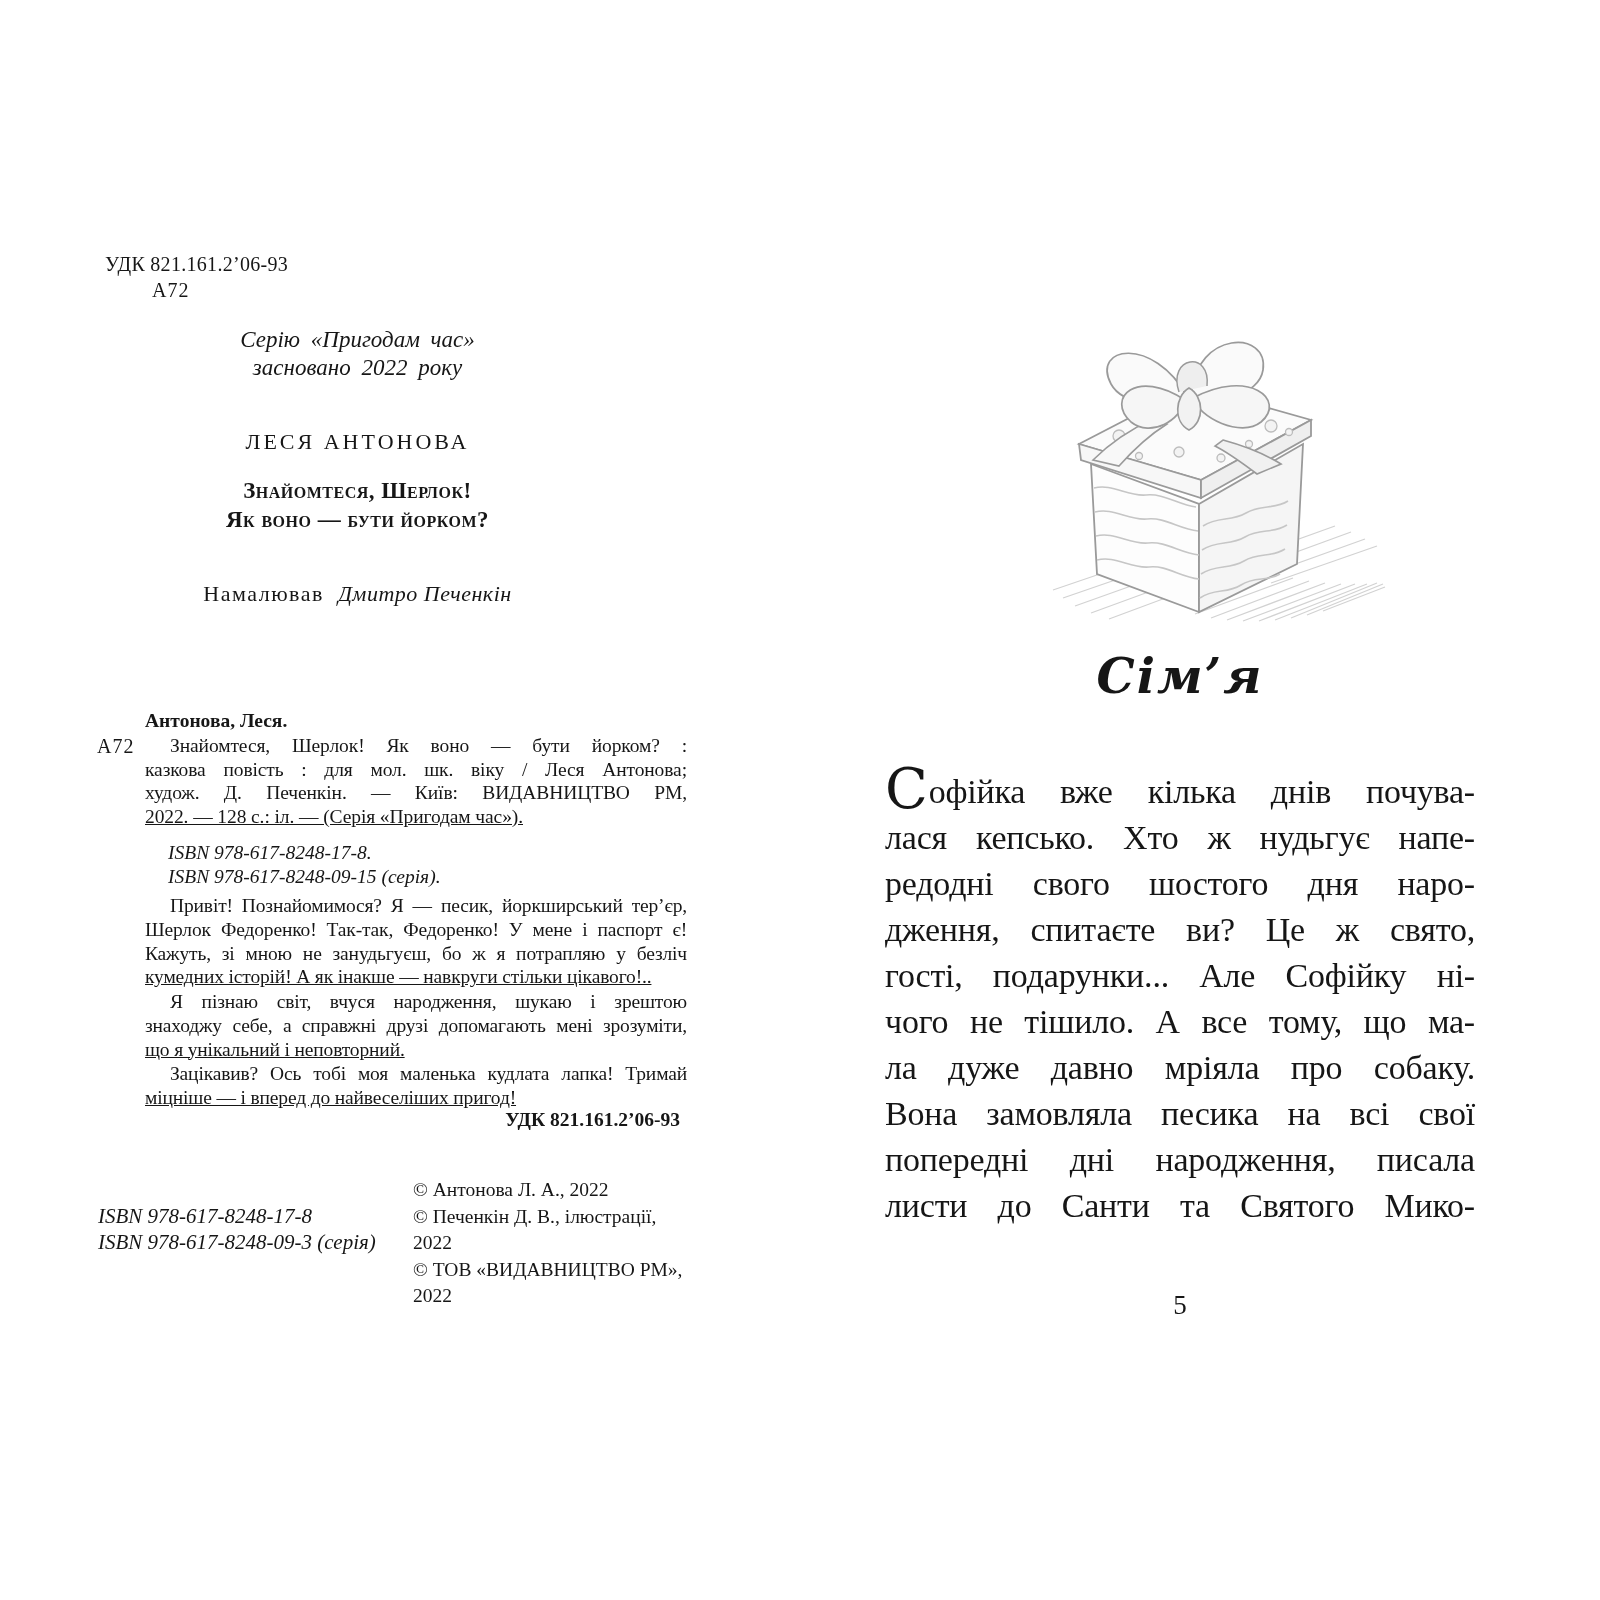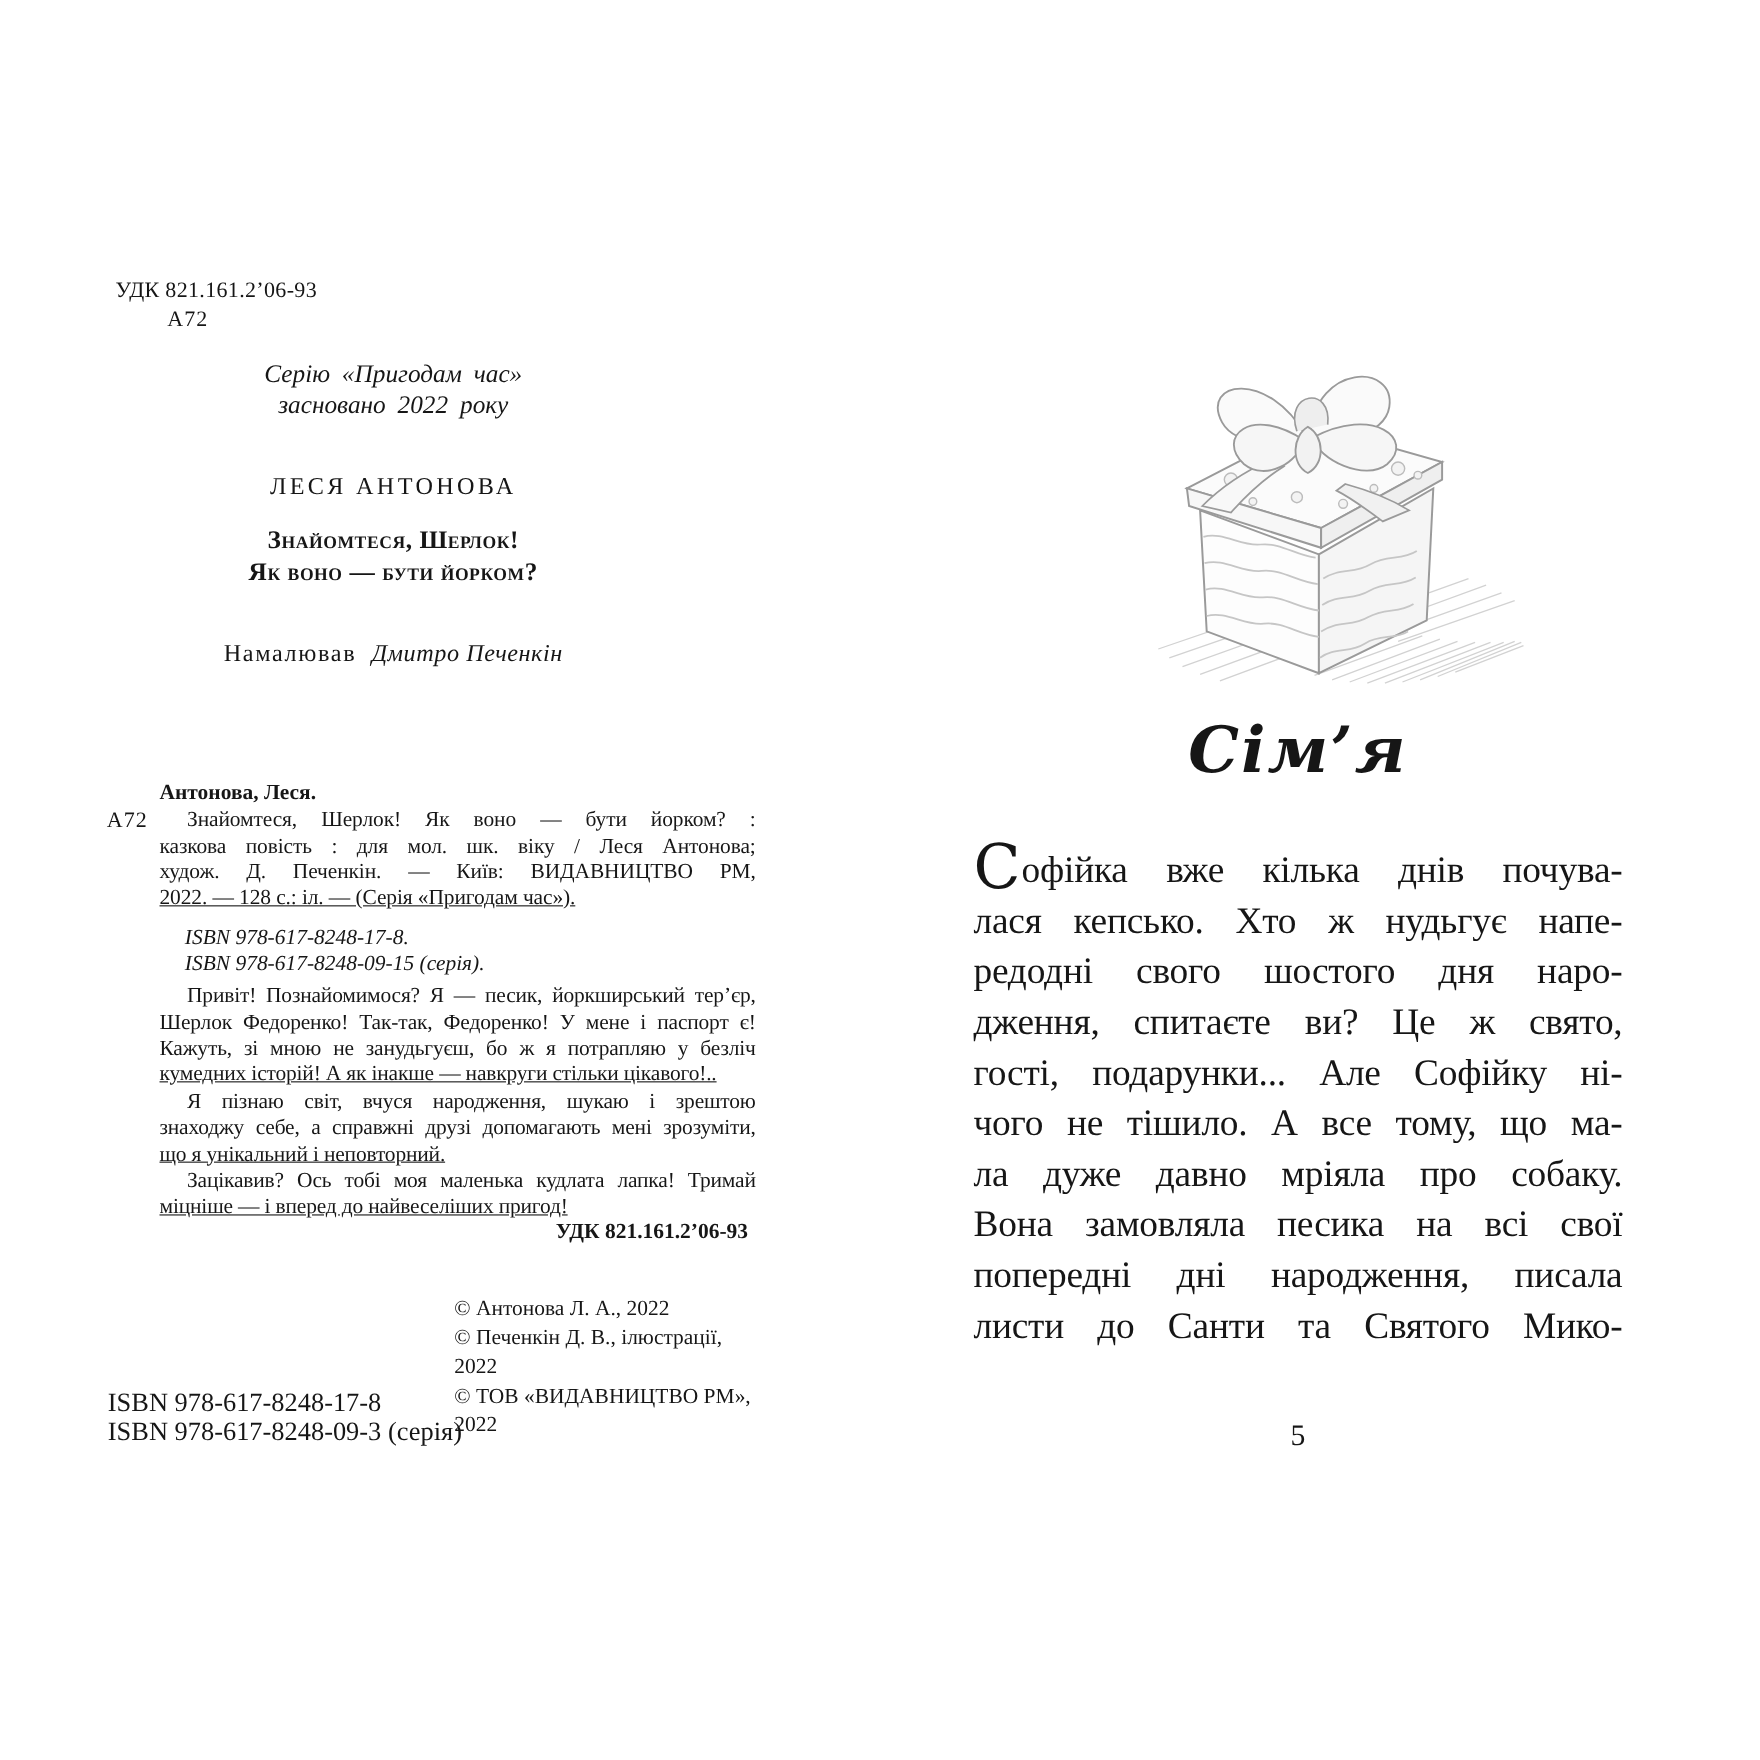--- a/index.html
+++ b/index.html
@@ -37,7 +37,7 @@
   #right-page{position:absolute;left:885px;top:0;width:590px;height:1600px;}
   .chapter-title{top:648px;left:0;width:590px;text-align:center;
       font-family:"DejaVu Serif",serif;font-style:italic;font-weight:bold;
-      font-size:58px;letter-spacing:2px;}
+      font-size:48px;letter-spacing:2px;}
   .body-text{top:769px;left:0;width:590px;font-size:34px;line-height:46px;letter-spacing:-.2px;}
   .dropcap{font-family:"DejaVu Serif",serif;font-size:56px;line-height:0;position:relative;top:5px;margin-right:1px;}
   .page-num{top:1290px;left:0;width:590px;text-align:center;font-size:27px;}

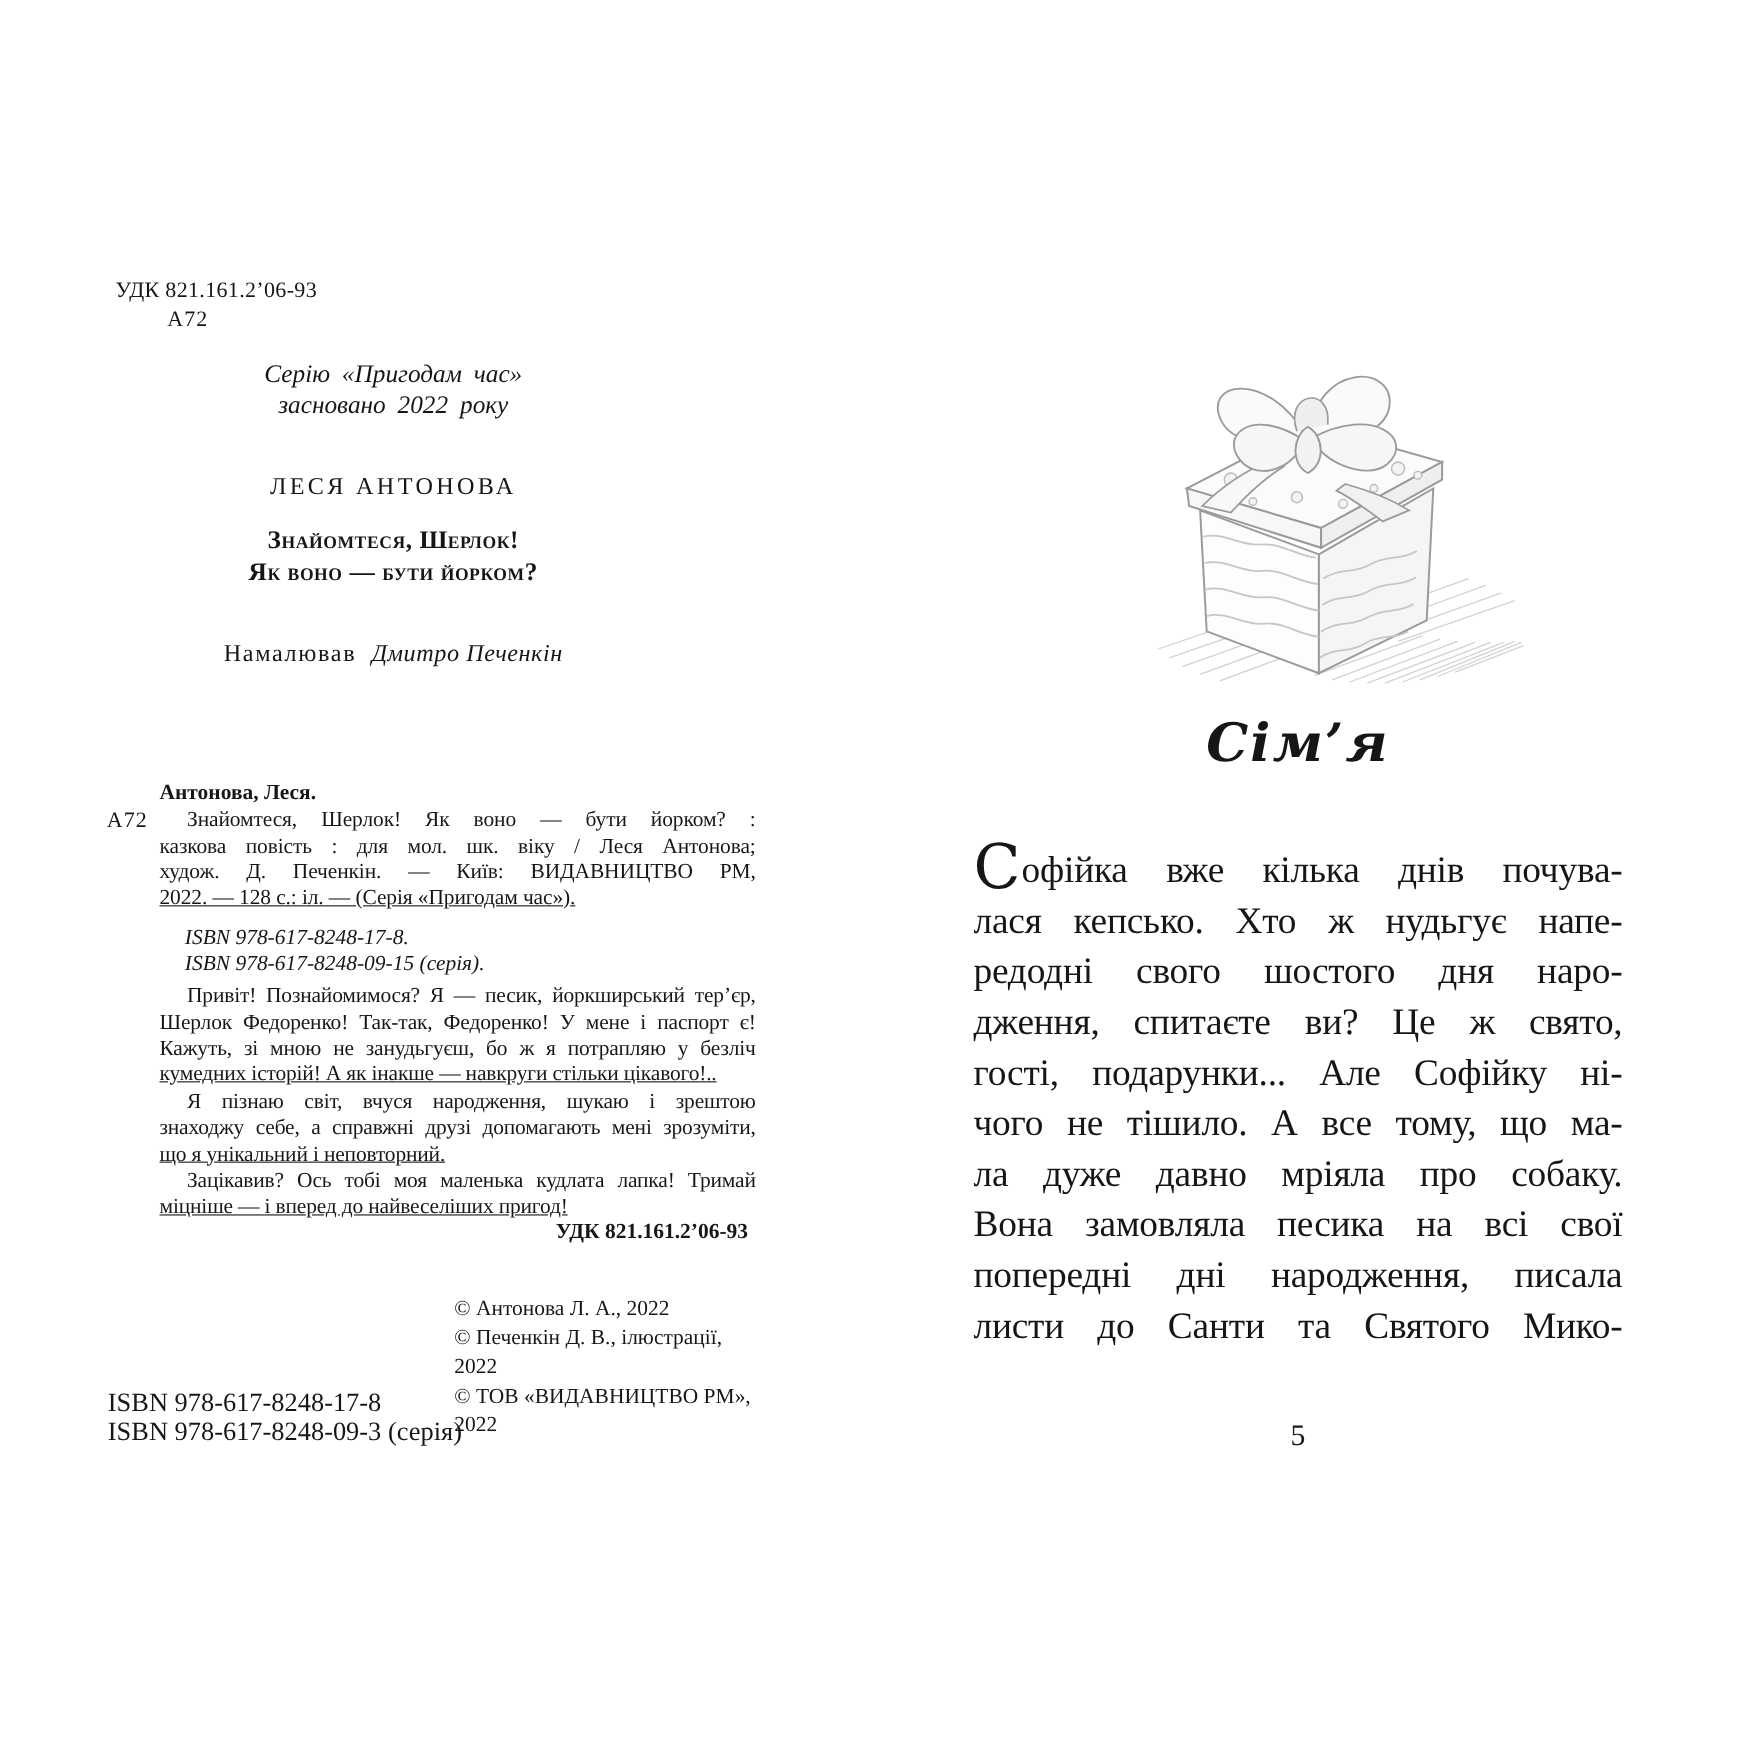--- a/index.html
+++ b/index.html
@@ -28,7 +28,7 @@
   .annot.p1{top:894px;} .annot.p2{top:990px;} .annot.p3{top:1062px;}
   .udk-bottom{top:1109px;left:0;width:585px;text-align:right;font-weight:bold;font-size:19.5px;}
   .copyrights{top:1177px;left:318px;font-size:19.5px;line-height:26.5px;}
-  .isbn-bottom{top:1264px;left:3px;font-size:24px;line-height:25.5px;}
+  .isbn-bottom{top:1204px;left:3px;font-size:21px;line-height:25.5px;font-style:italic;}
   
   .jl{text-align:justify;text-align-last:justify;}
   .jlast{text-align:justify;text-align-last:left;text-decoration:underline;}

